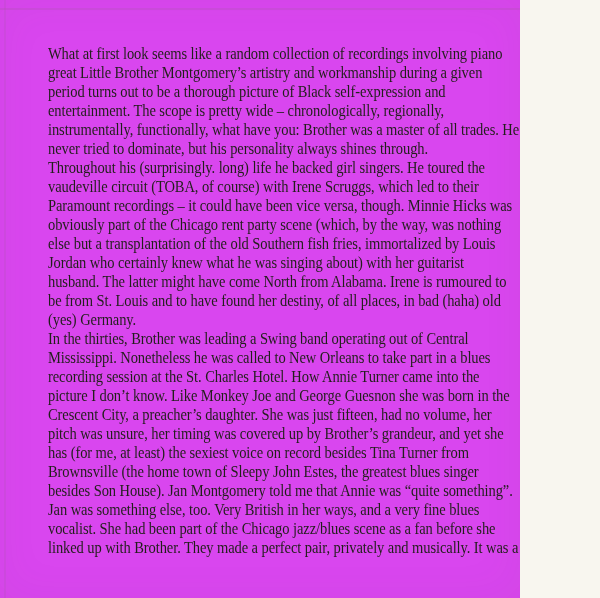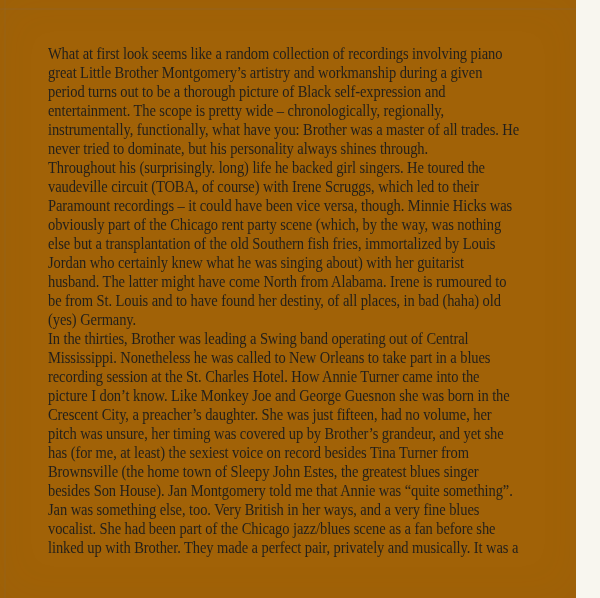--- a/index.html
+++ b/index.html
@@ -15,9 +15,9 @@
   }
   .page {
     position: relative;
-    width: 576px;
+    width: 520px;
     height: 598px;
-    background: #a16207;
+    background: #d946ef;
     box-shadow: inset 0 0 45px rgba(90, 80, 60, 0.05);
   }
   

